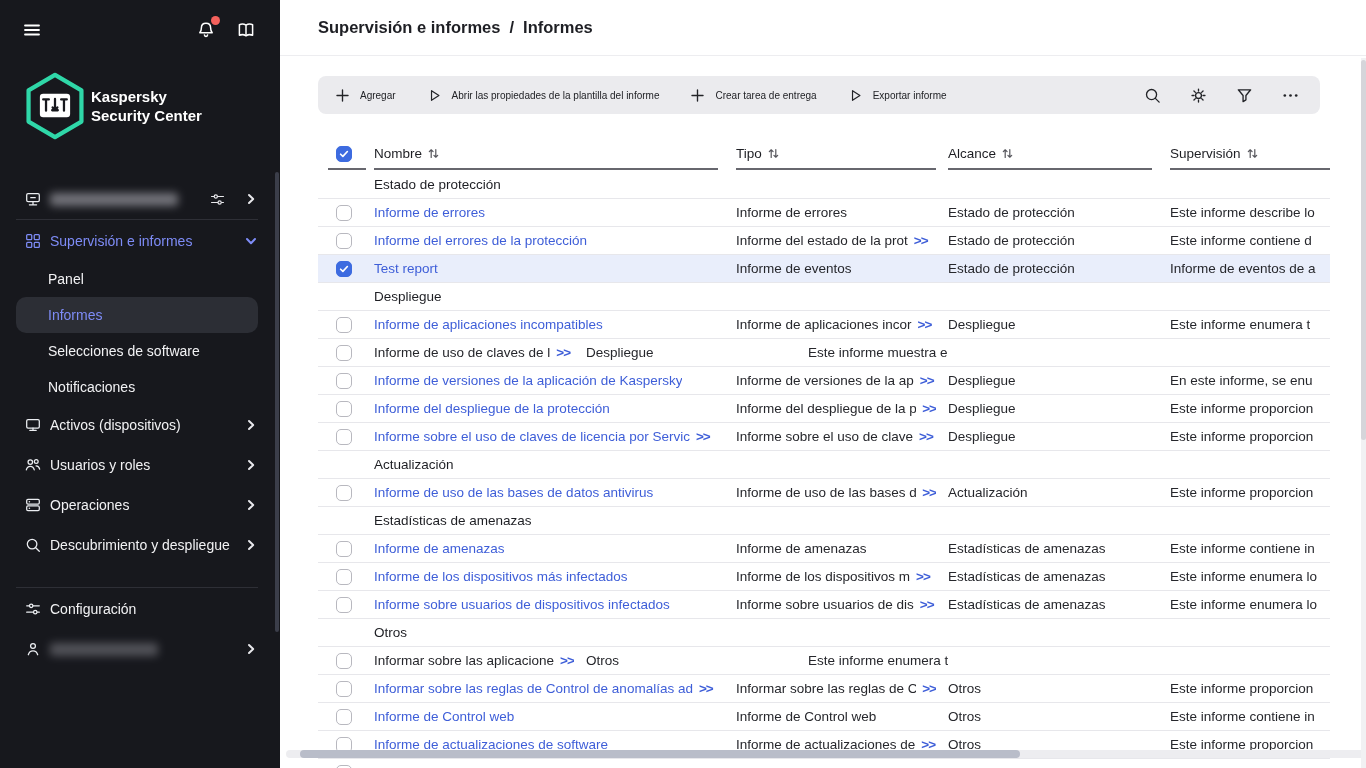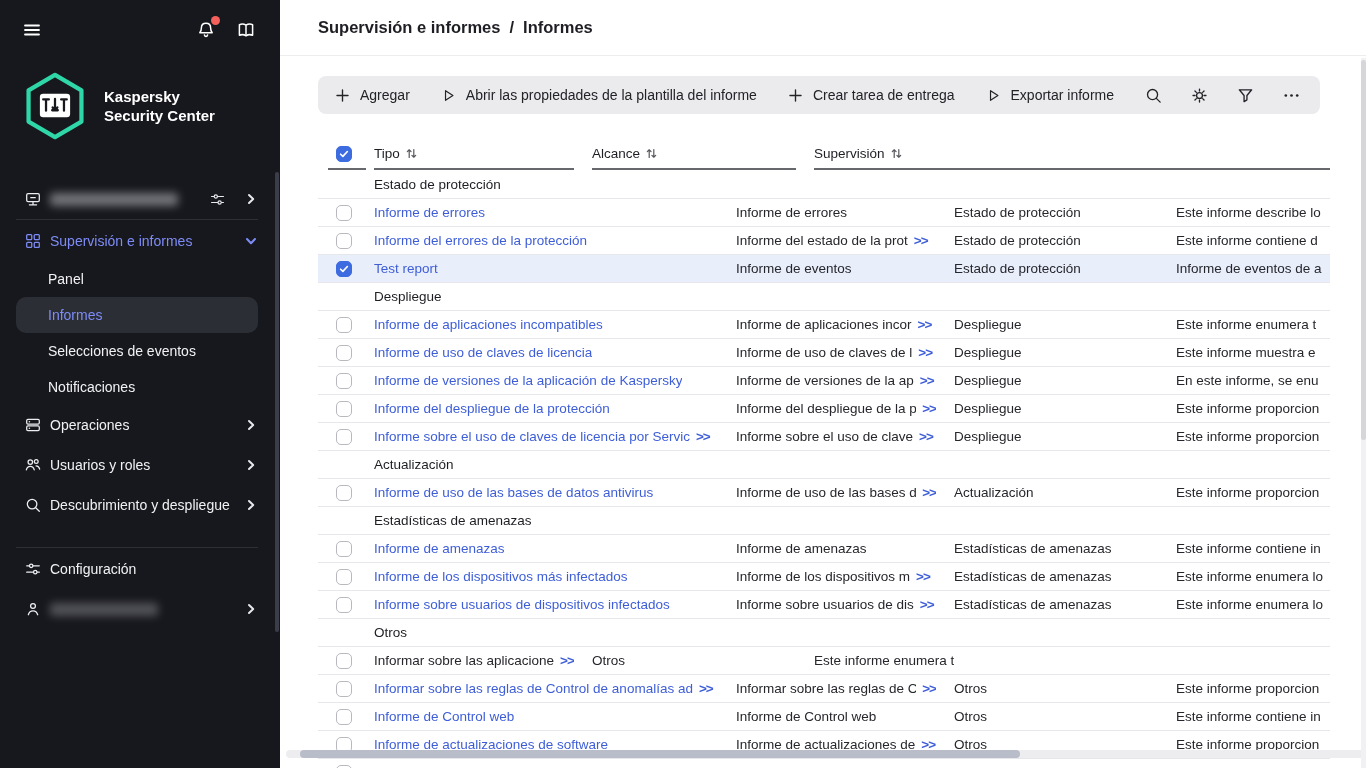--- a/index.html
+++ b/index.html
@@ -21,7 +21,7 @@
   .ibtn svg{width:20px;height:20px;display:block}
   .ndot{position:absolute;top:-4px;right:-4px;width:9px;height:9px;border-radius:50%;
     background:var(--dot)}
-  .brand{display:flex;align-items:center;gap:18px;margin:32px 0 0 24px}
+  .brand{display:flex;align-items:center;gap:5px;margin:32px 0 0 24px}
   .brand svg{width:62px;height:68px;display:block}
   .brand-name{font-size:15px;font-weight:bold;line-height:19px;color:#fff}
 

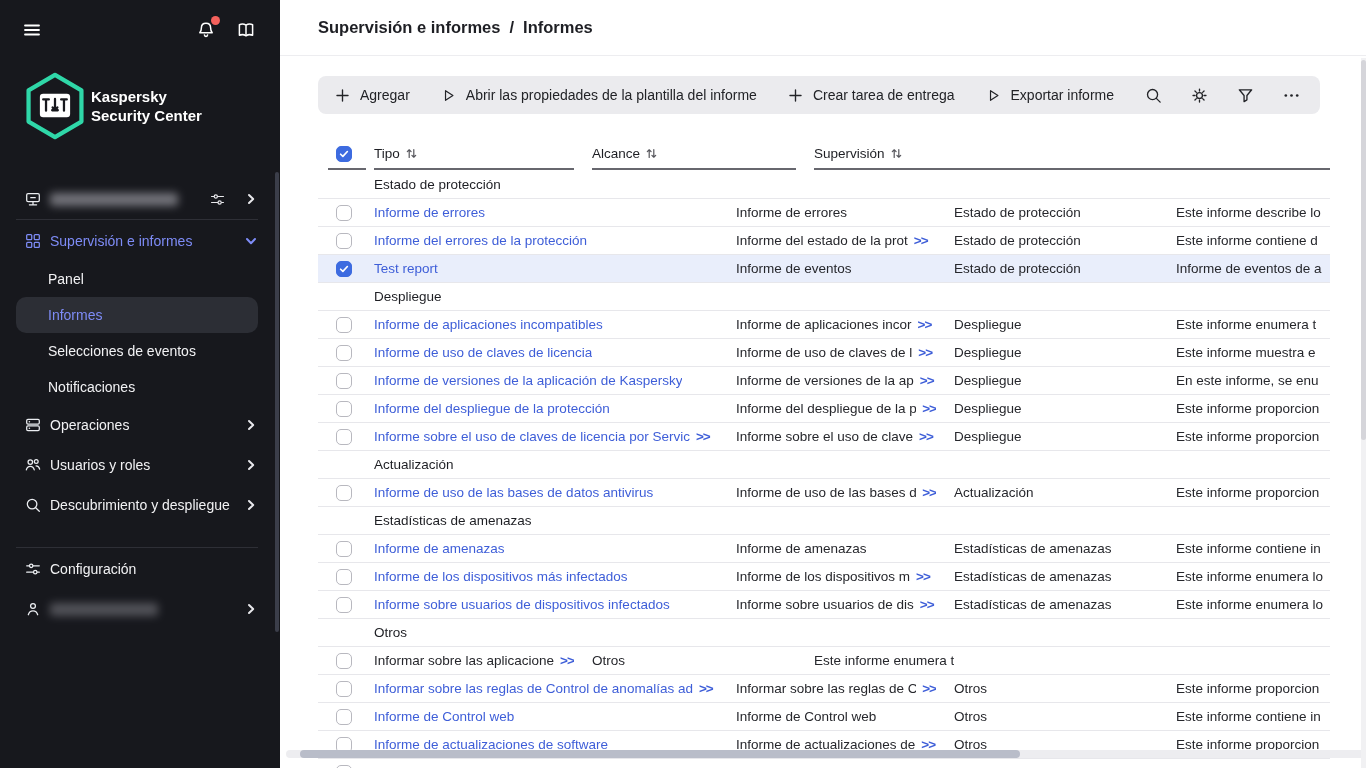--- a/index.html
+++ b/index.html
@@ -57,7 +57,7 @@
 
   .toolbar{margin:20px 46px 0 38px;height:38px;background:var(--toolbar);
     border-radius:8px;display:flex;align-items:center;padding:0 20px 0 16px;gap:30px}
-  .tb-btn{display:flex;align-items:center;gap:9px;font-size:14px;color:#222327;
+  .tb-btn{display:flex;align-items:center;gap:9px;font-size:10px;color:#222327;
     background:none;border:none;font-family:inherit;cursor:pointer;white-space:nowrap}
   .tb-btn svg{width:17px;height:17px;display:block;flex-shrink:0}
   .tb-icons{margin-left:auto;display:flex;align-items:center;gap:27px}

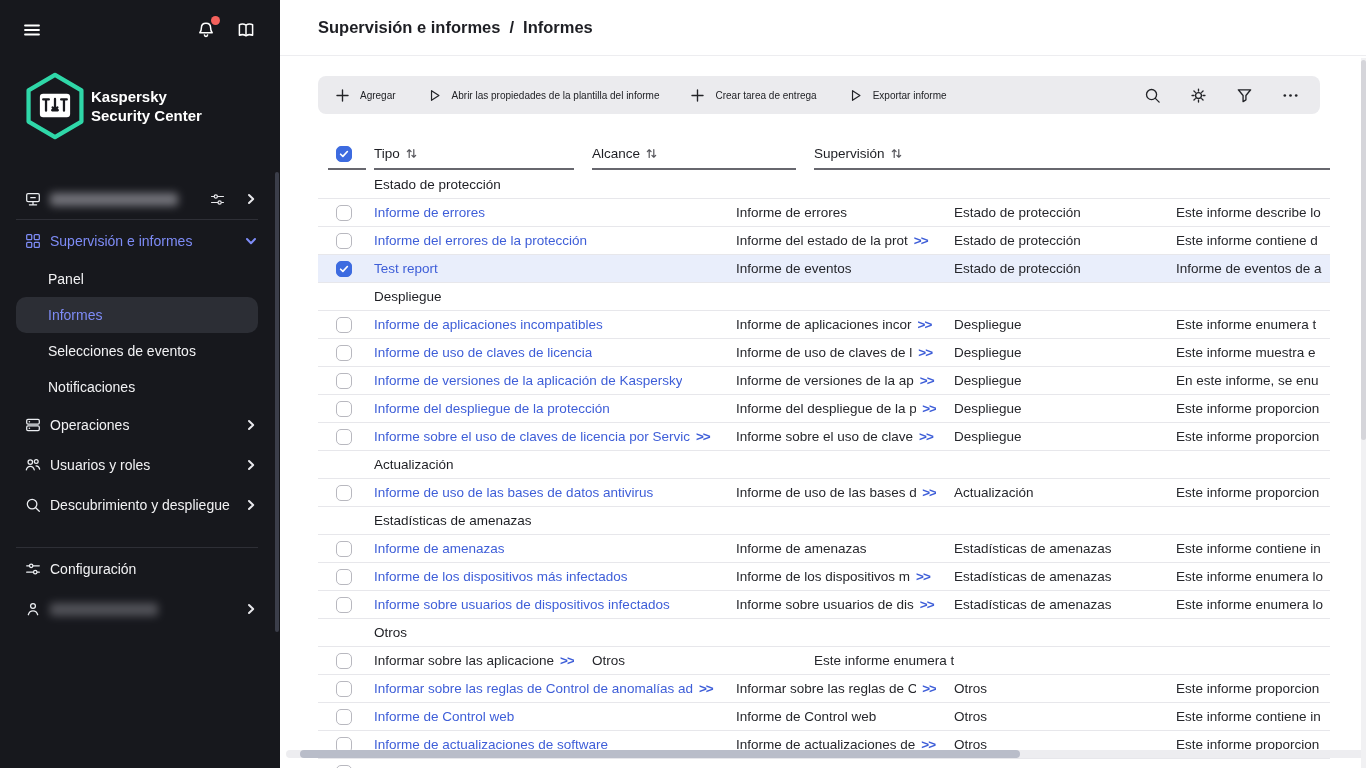--- a/index.html
+++ b/index.html
@@ -348,6 +348,15 @@
             </svg>
           </div>
         </div>
+        <div class="hcell c-name">
+          <span>Nombre</span>
+          <span class="sort">
+            <svg width="11" height="13" viewBox="0 0 11 13" fill="none" stroke="#55555b" stroke-width="1.2" stroke-linecap="round" stroke-linejoin="round">
+              <path d="M3.2 10.5V2.8M1.3 4.6l1.9-1.8 1.9 1.8"></path>
+              <path d="M7.8 2.5v7.7M5.9 8.4l1.9 1.8 1.9-1.8"></path>
+            </svg>
+          </span>
+        </div>
         <div class="hcell c-tipo">
           <span>Tipo</span>
           <span class="sort">

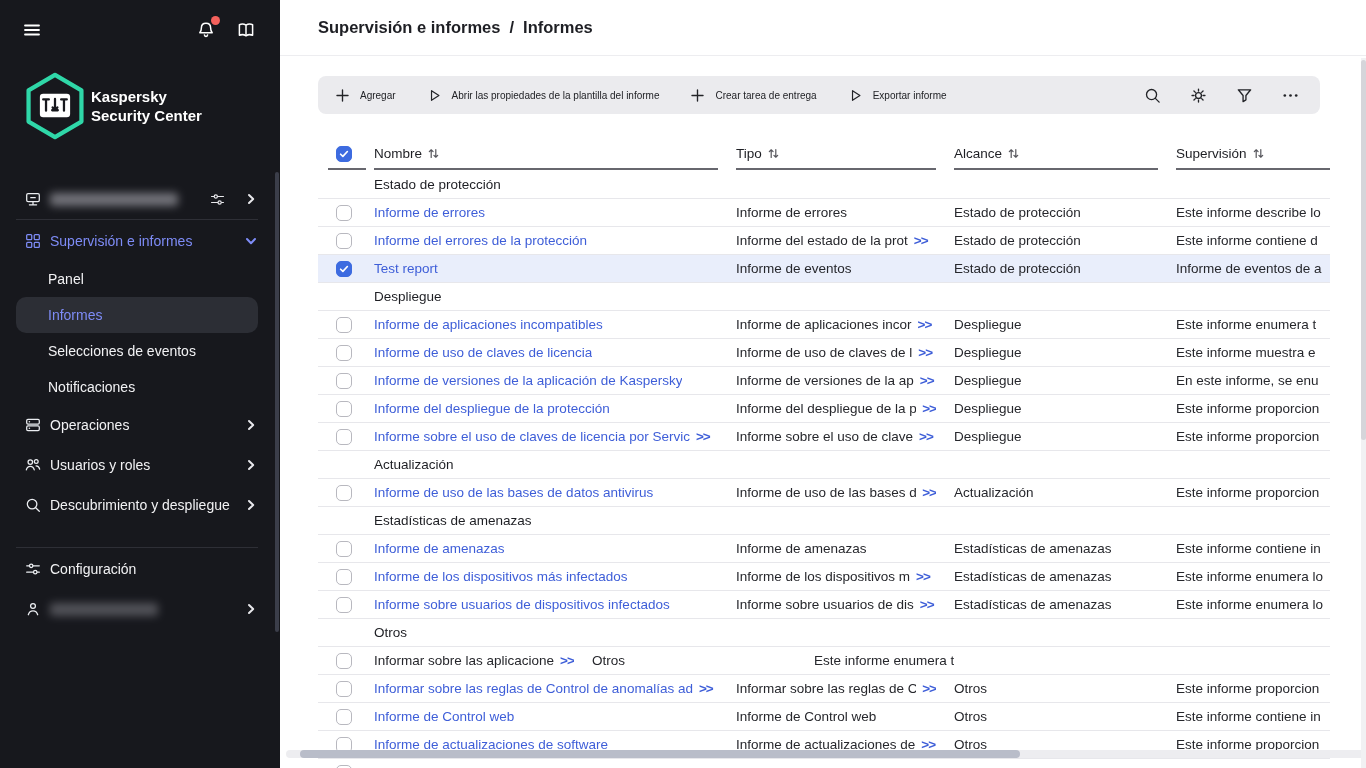--- a/index.html
+++ b/index.html
@@ -74,7 +74,7 @@
   .hc-cb::after{content:"";position:absolute;left:10px;bottom:0;width:38px;height:2px;
     background:#67676e}
   .c-name{width:344px;margin-right:18px}
-  .c-tipo{width:200px;margin-right:18px}
+  .c-tipo{width:200px;margin-right:12px}
   .c-alc{width:204px;margin-right:18px}
   .c-desc{flex:1}
   .cbx{width:16px;height:16px;margin-left:18px;border-radius:5px;

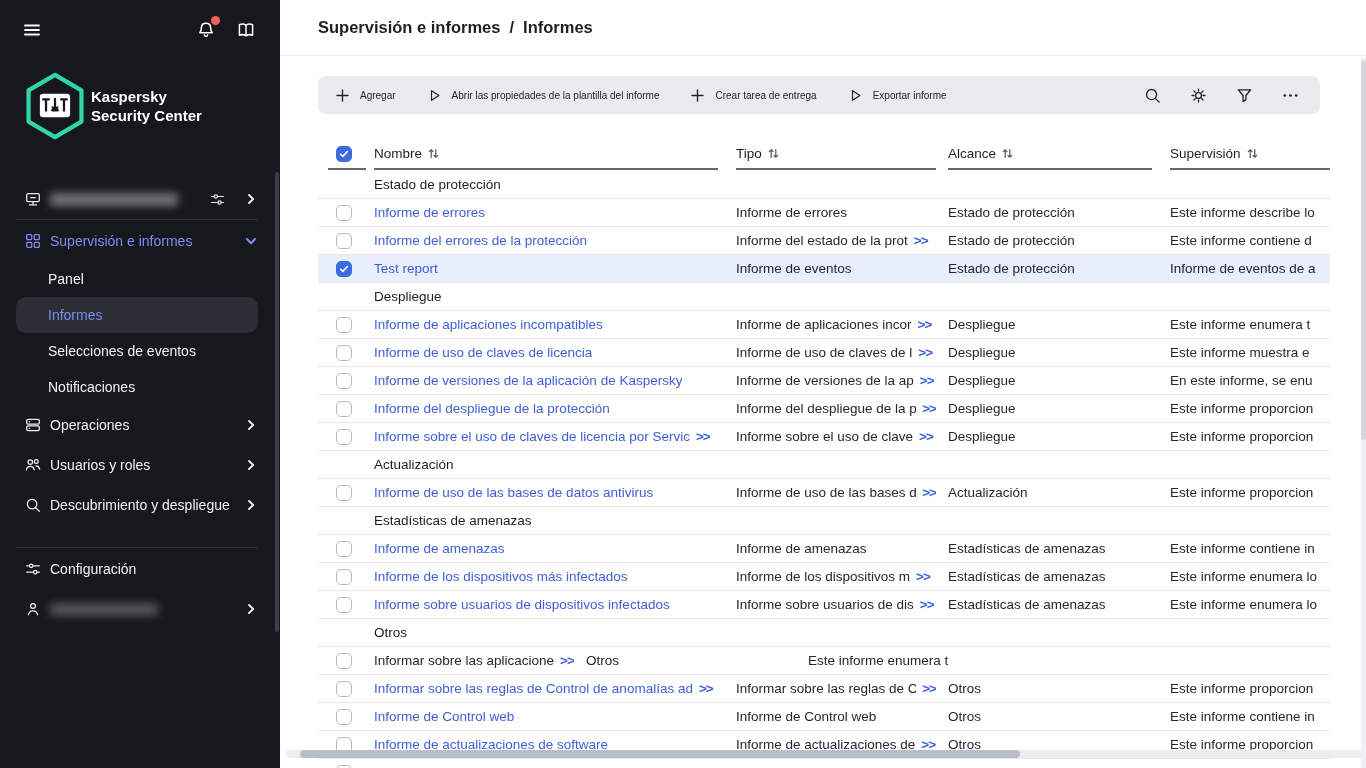--- a/index.html
+++ b/index.html
@@ -189,7 +189,7 @@
         <span class="nav-label">Informes</span>
       </div>
       <div class="nav-item sub">
-        <span class="nav-label">Selecciones de eventos</span>
+        <span class="nav-label">Selecciones de software</span>
       </div>
       <div class="nav-item sub">
         <span class="nav-label">Notificaciones</span>

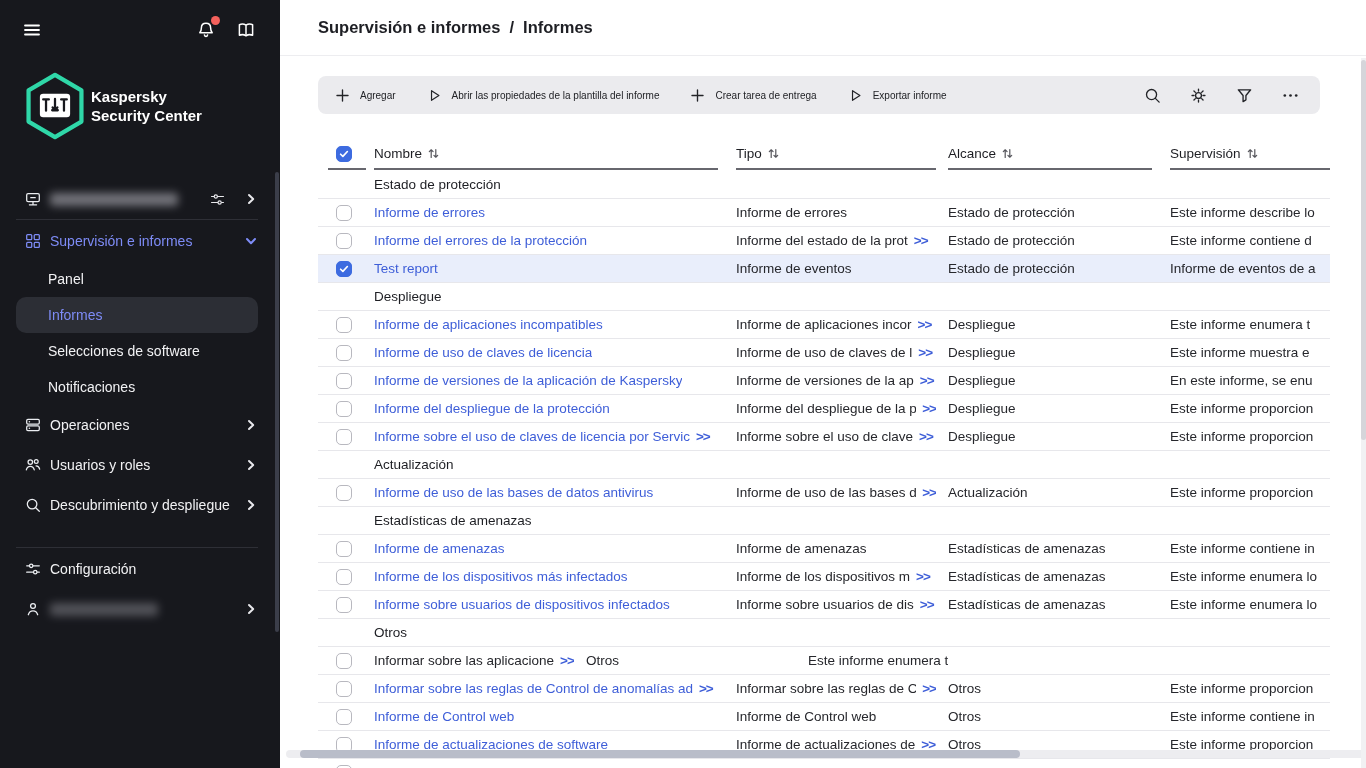--- a/index.html
+++ b/index.html
@@ -470,9 +470,6 @@
           <div class="cell cb">
             <div class="cbx"></div>
           </div>
-          <div class="cell c-name">
-            <a class="link" href="#">Informe de uso de claves de licencia</a>
-          </div>
           <div class="cell c-tipo">
             <span class="t">Informe de uso de claves de l</span>
             <span class="more">&gt;&gt;</span>

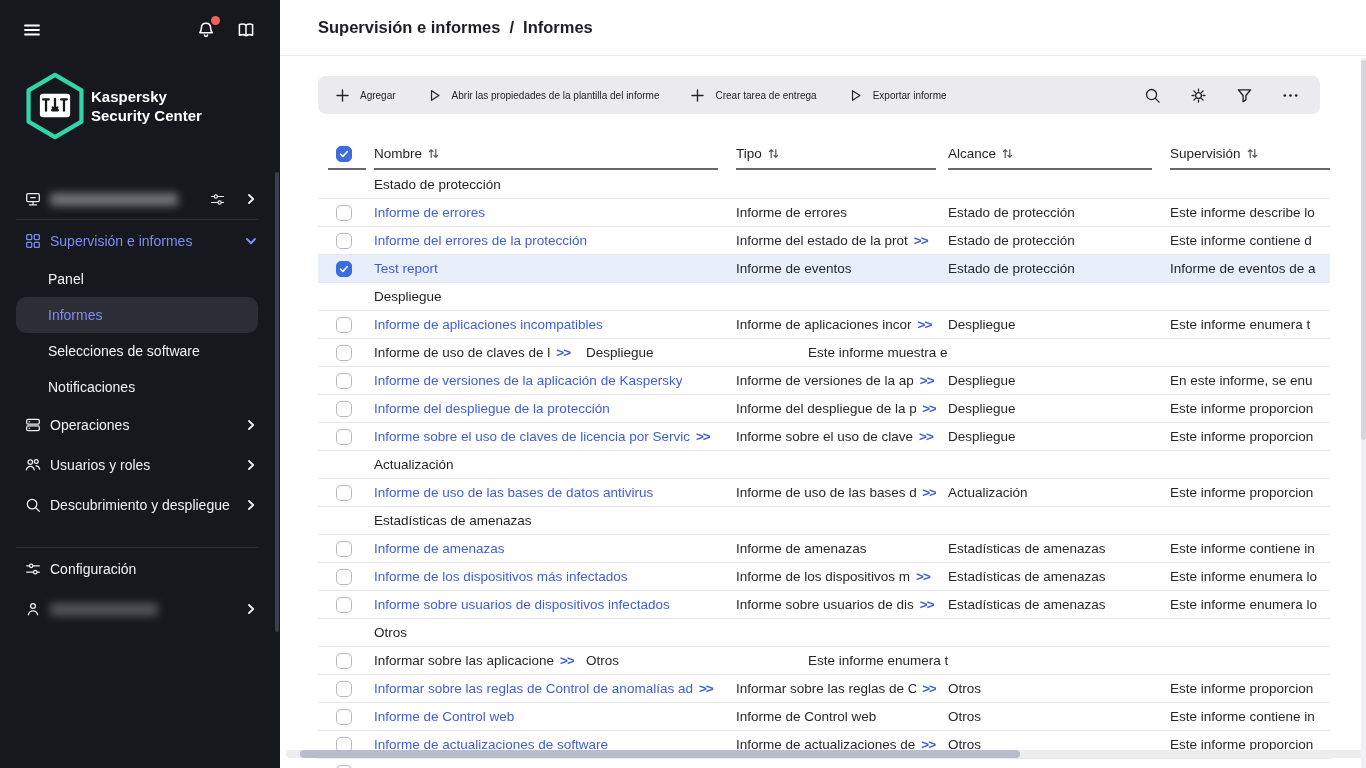--- a/index.html
+++ b/index.html
@@ -197,6 +197,20 @@
       <div class="nav-item">
         <span class="nav-icon">
           <svg viewBox="0 0 20 20" fill="none" stroke="currentColor" stroke-width="1.4" stroke-linecap="round" stroke-linejoin="round">
+            <rect x="3" y="4" width="14" height="9.5" rx="1.5"></rect>
+            <path d="M10 13.5V16M6.5 16h7"></path>
+          </svg>
+        </span>
+        <span class="nav-label">Activos (dispositivos)</span>
+        <span class="nav-chev">
+          <svg viewBox="0 0 14 14" fill="none" stroke="currentColor" stroke-width="2" stroke-linecap="round" stroke-linejoin="round">
+            <path d="M5 3l4.2 4L5 11"></path>
+          </svg>
+        </span>
+      </div>
+      <div class="nav-item">
+        <span class="nav-icon">
+          <svg viewBox="0 0 20 20" fill="none" stroke="currentColor" stroke-width="1.4" stroke-linecap="round" stroke-linejoin="round">
             <rect x="3" y="3.8" width="14" height="5.2" rx="1.4"></rect>
             <rect x="3" y="11" width="14" height="5.2" rx="1.4"></rect>
             <circle cx="6" cy="6.4" r=".9" fill="currentColor" stroke="none"></circle>

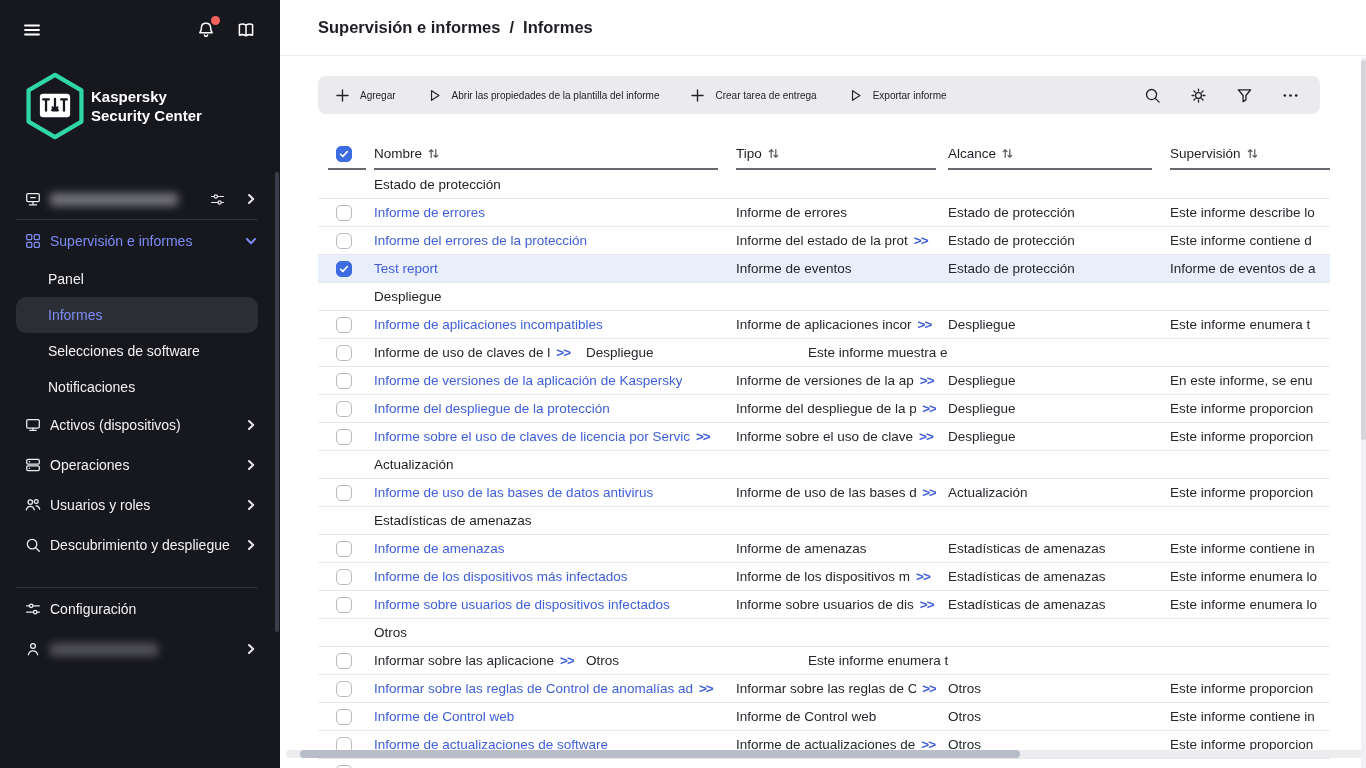--- a/index.html
+++ b/index.html
@@ -211,6 +211,22 @@
       <div class="nav-item">
         <span class="nav-icon">
           <svg viewBox="0 0 20 20" fill="none" stroke="currentColor" stroke-width="1.4" stroke-linecap="round" stroke-linejoin="round">
+            <circle cx="7" cy="6.8" r="2.5"></circle>
+            <path d="M2.6 15.5c.6-2.5 2.3-3.9 4.4-3.9s3.8 1.4 4.4 3.9"></path>
+            <circle cx="13.6" cy="6.2" r="2.1"></circle>
+            <path d="M13.4 11c2 .1 3.5 1.4 4 3.6"></path>
+          </svg>
+        </span>
+        <span class="nav-label">Usuarios y roles</span>
+        <span class="nav-chev">
+          <svg viewBox="0 0 14 14" fill="none" stroke="currentColor" stroke-width="2" stroke-linecap="round" stroke-linejoin="round">
+            <path d="M5 3l4.2 4L5 11"></path>
+          </svg>
+        </span>
+      </div>
+      <div class="nav-item">
+        <span class="nav-icon">
+          <svg viewBox="0 0 20 20" fill="none" stroke="currentColor" stroke-width="1.4" stroke-linecap="round" stroke-linejoin="round">
             <rect x="3" y="3.8" width="14" height="5.2" rx="1.4"></rect>
             <rect x="3" y="11" width="14" height="5.2" rx="1.4"></rect>
             <circle cx="6" cy="6.4" r=".9" fill="currentColor" stroke="none"></circle>
@@ -218,22 +234,6 @@
           </svg>
         </span>
         <span class="nav-label">Operaciones</span>
-        <span class="nav-chev">
-          <svg viewBox="0 0 14 14" fill="none" stroke="currentColor" stroke-width="2" stroke-linecap="round" stroke-linejoin="round">
-            <path d="M5 3l4.2 4L5 11"></path>
-          </svg>
-        </span>
-      </div>
-      <div class="nav-item">
-        <span class="nav-icon">
-          <svg viewBox="0 0 20 20" fill="none" stroke="currentColor" stroke-width="1.4" stroke-linecap="round" stroke-linejoin="round">
-            <circle cx="7" cy="6.8" r="2.5"></circle>
-            <path d="M2.6 15.5c.6-2.5 2.3-3.9 4.4-3.9s3.8 1.4 4.4 3.9"></path>
-            <circle cx="13.6" cy="6.2" r="2.1"></circle>
-            <path d="M13.4 11c2 .1 3.5 1.4 4 3.6"></path>
-          </svg>
-        </span>
-        <span class="nav-label">Usuarios y roles</span>
         <span class="nav-chev">
           <svg viewBox="0 0 14 14" fill="none" stroke="currentColor" stroke-width="2" stroke-linecap="round" stroke-linejoin="round">
             <path d="M5 3l4.2 4L5 11"></path>

